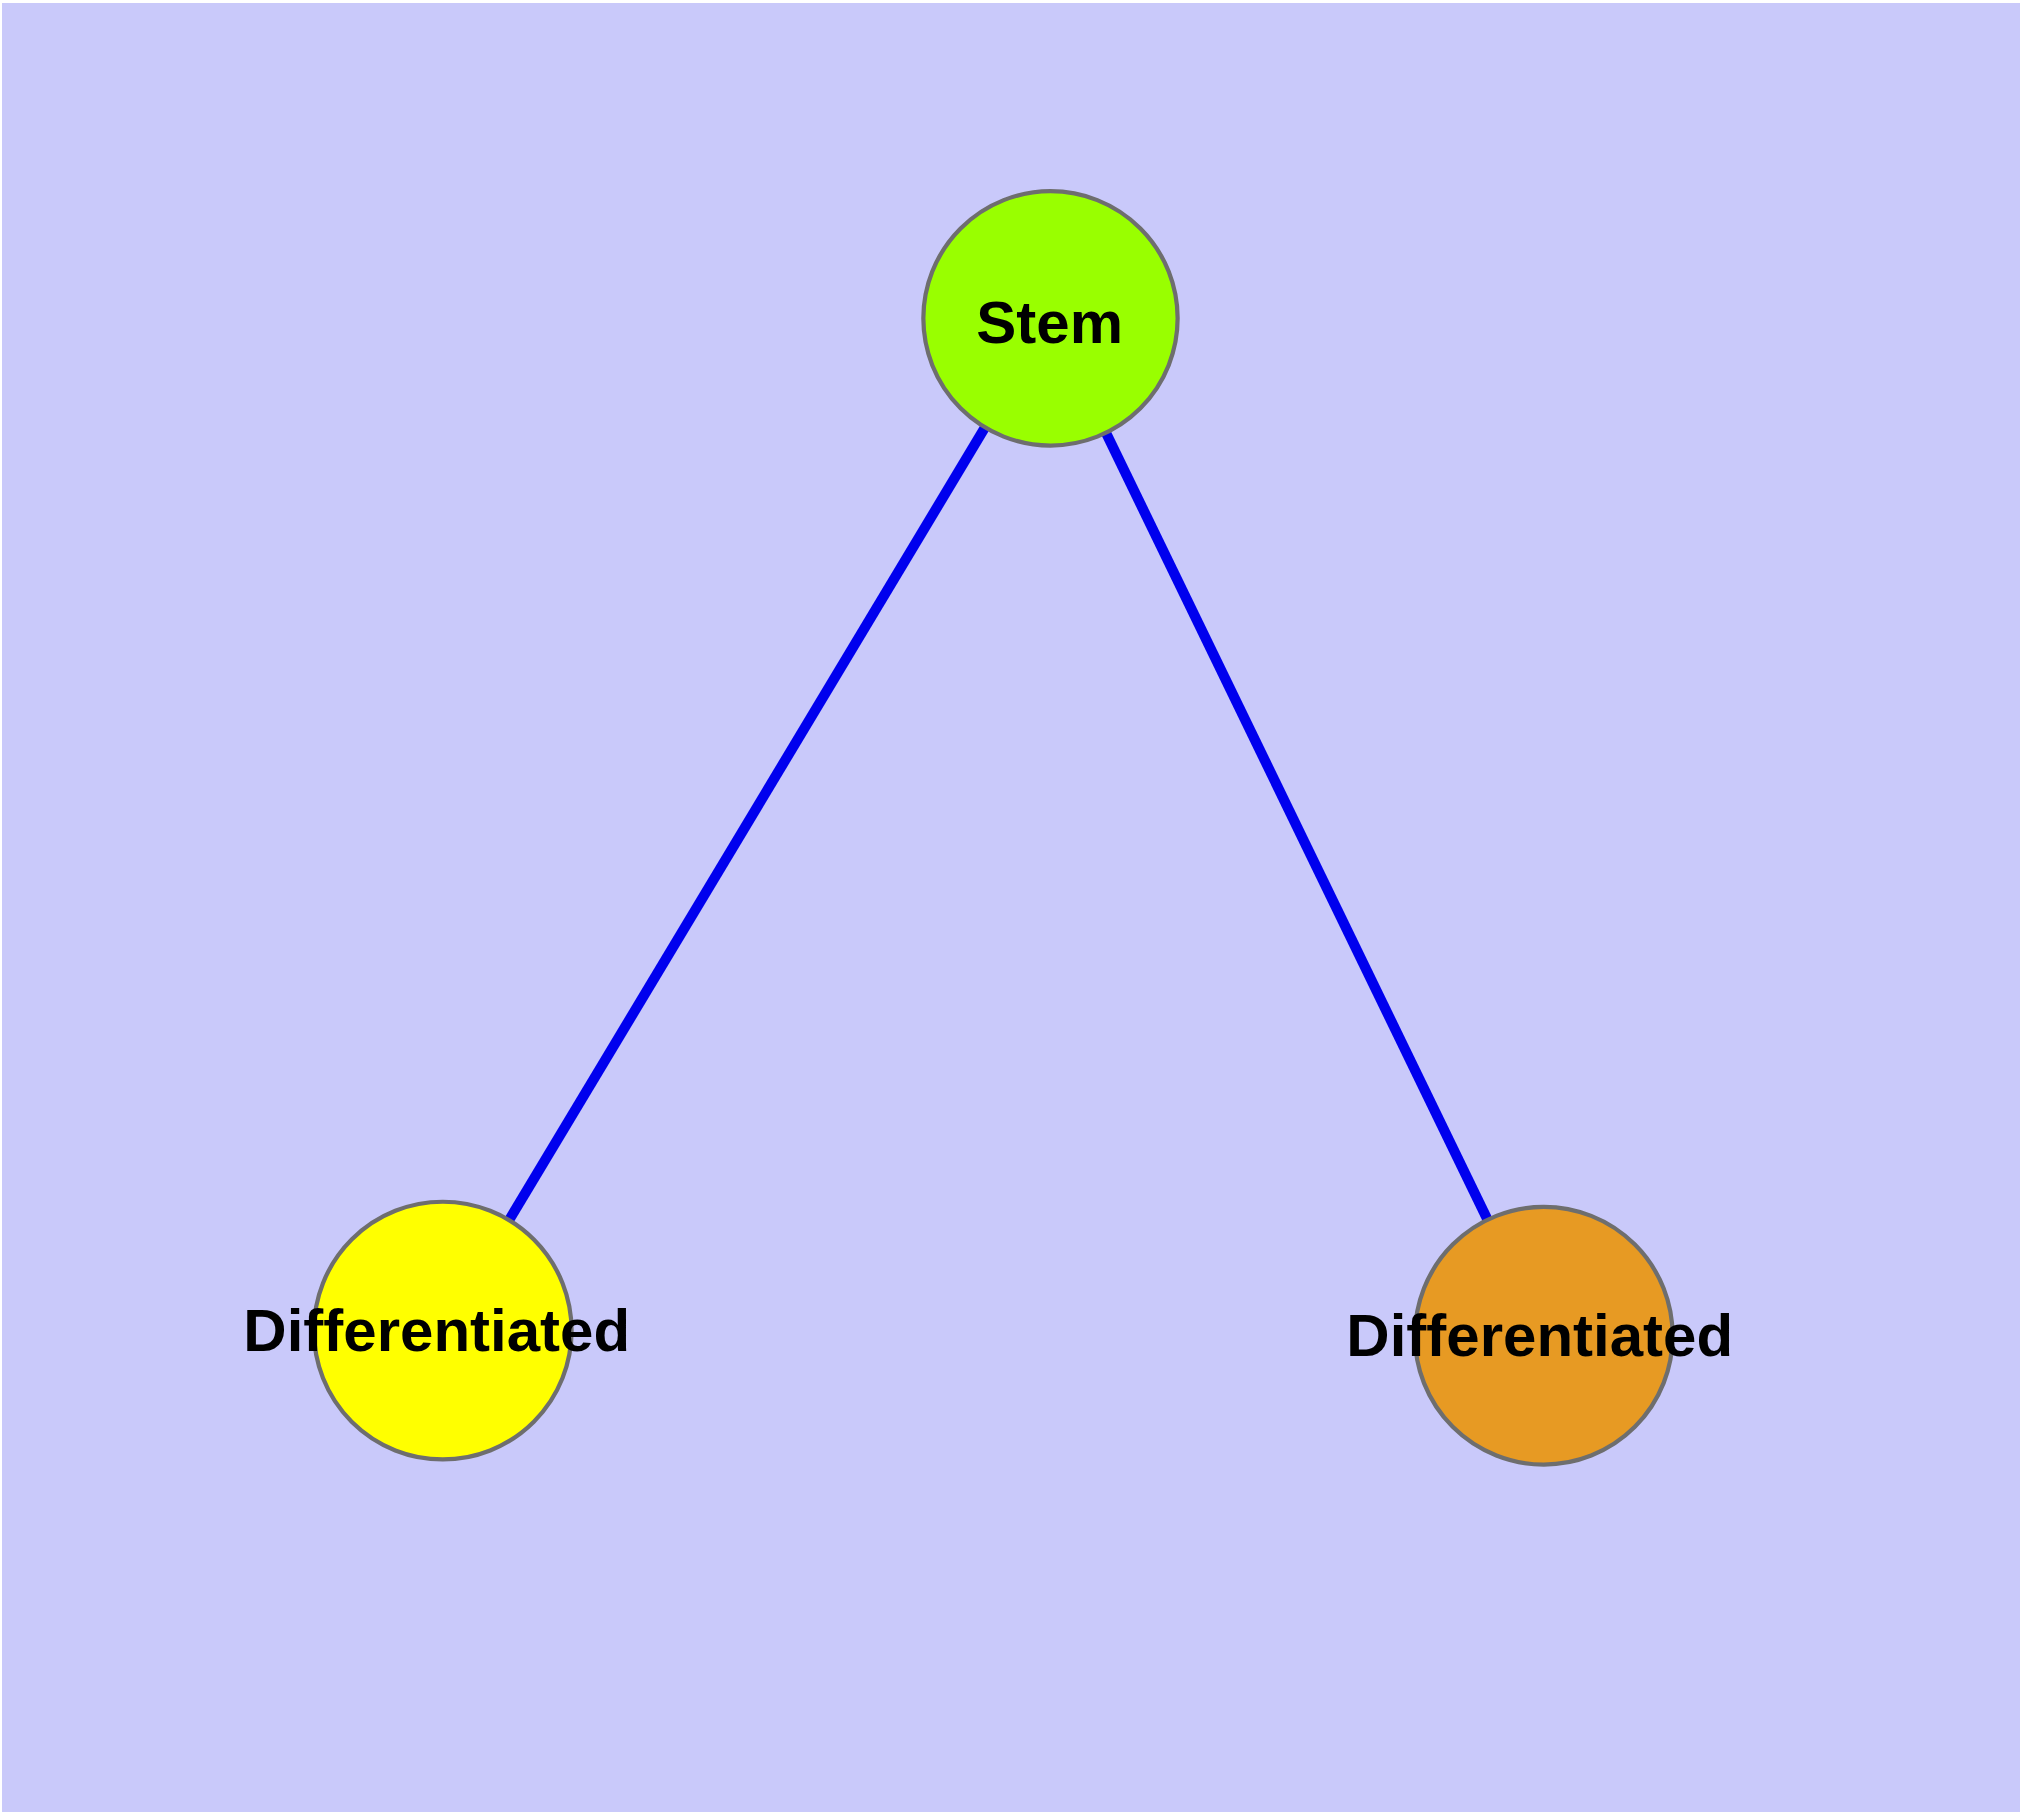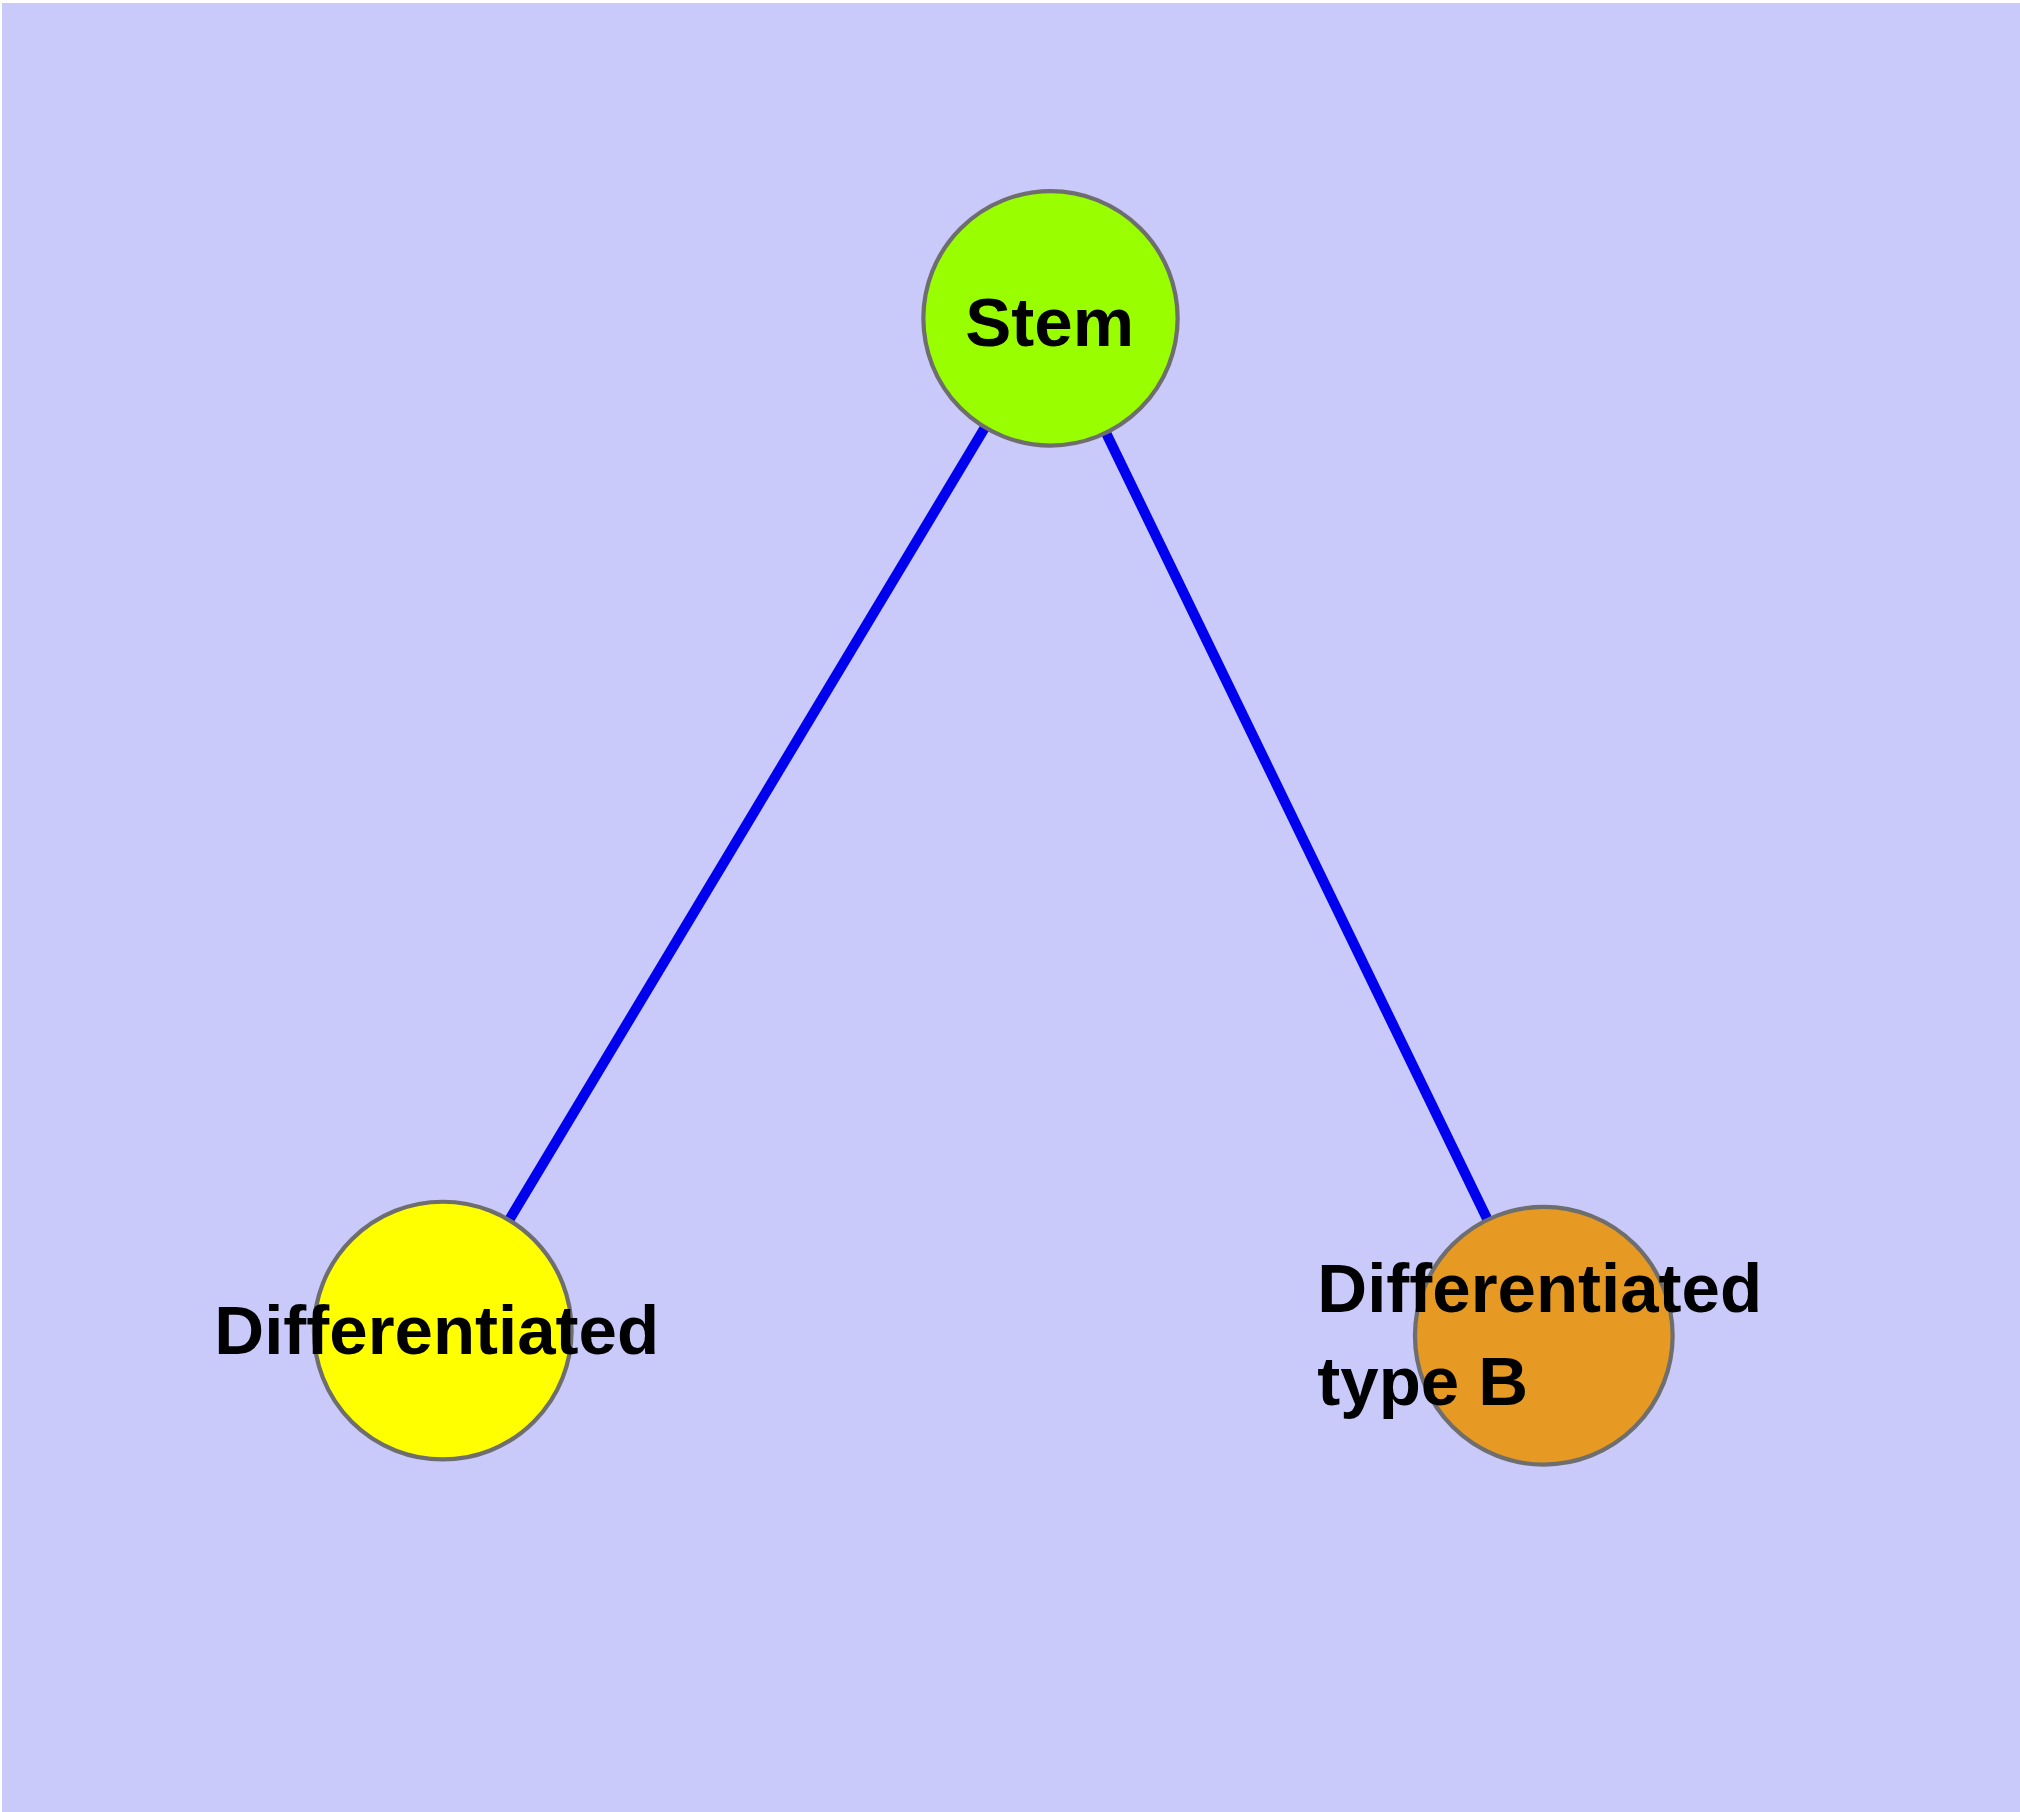--- a/index.html
+++ b/index.html
@@ -42,10 +42,10 @@
     position: absolute;
     transform: translate(-50%, -50%);
     color: #000000;
-    font-size: 69px;
+    font-size: 60px;
     font-weight: 700;
     line-height: 93px;
-    text-align: left;
+    text-align: center;
     white-space: nowrap;
     letter-spacing: 0;
   }

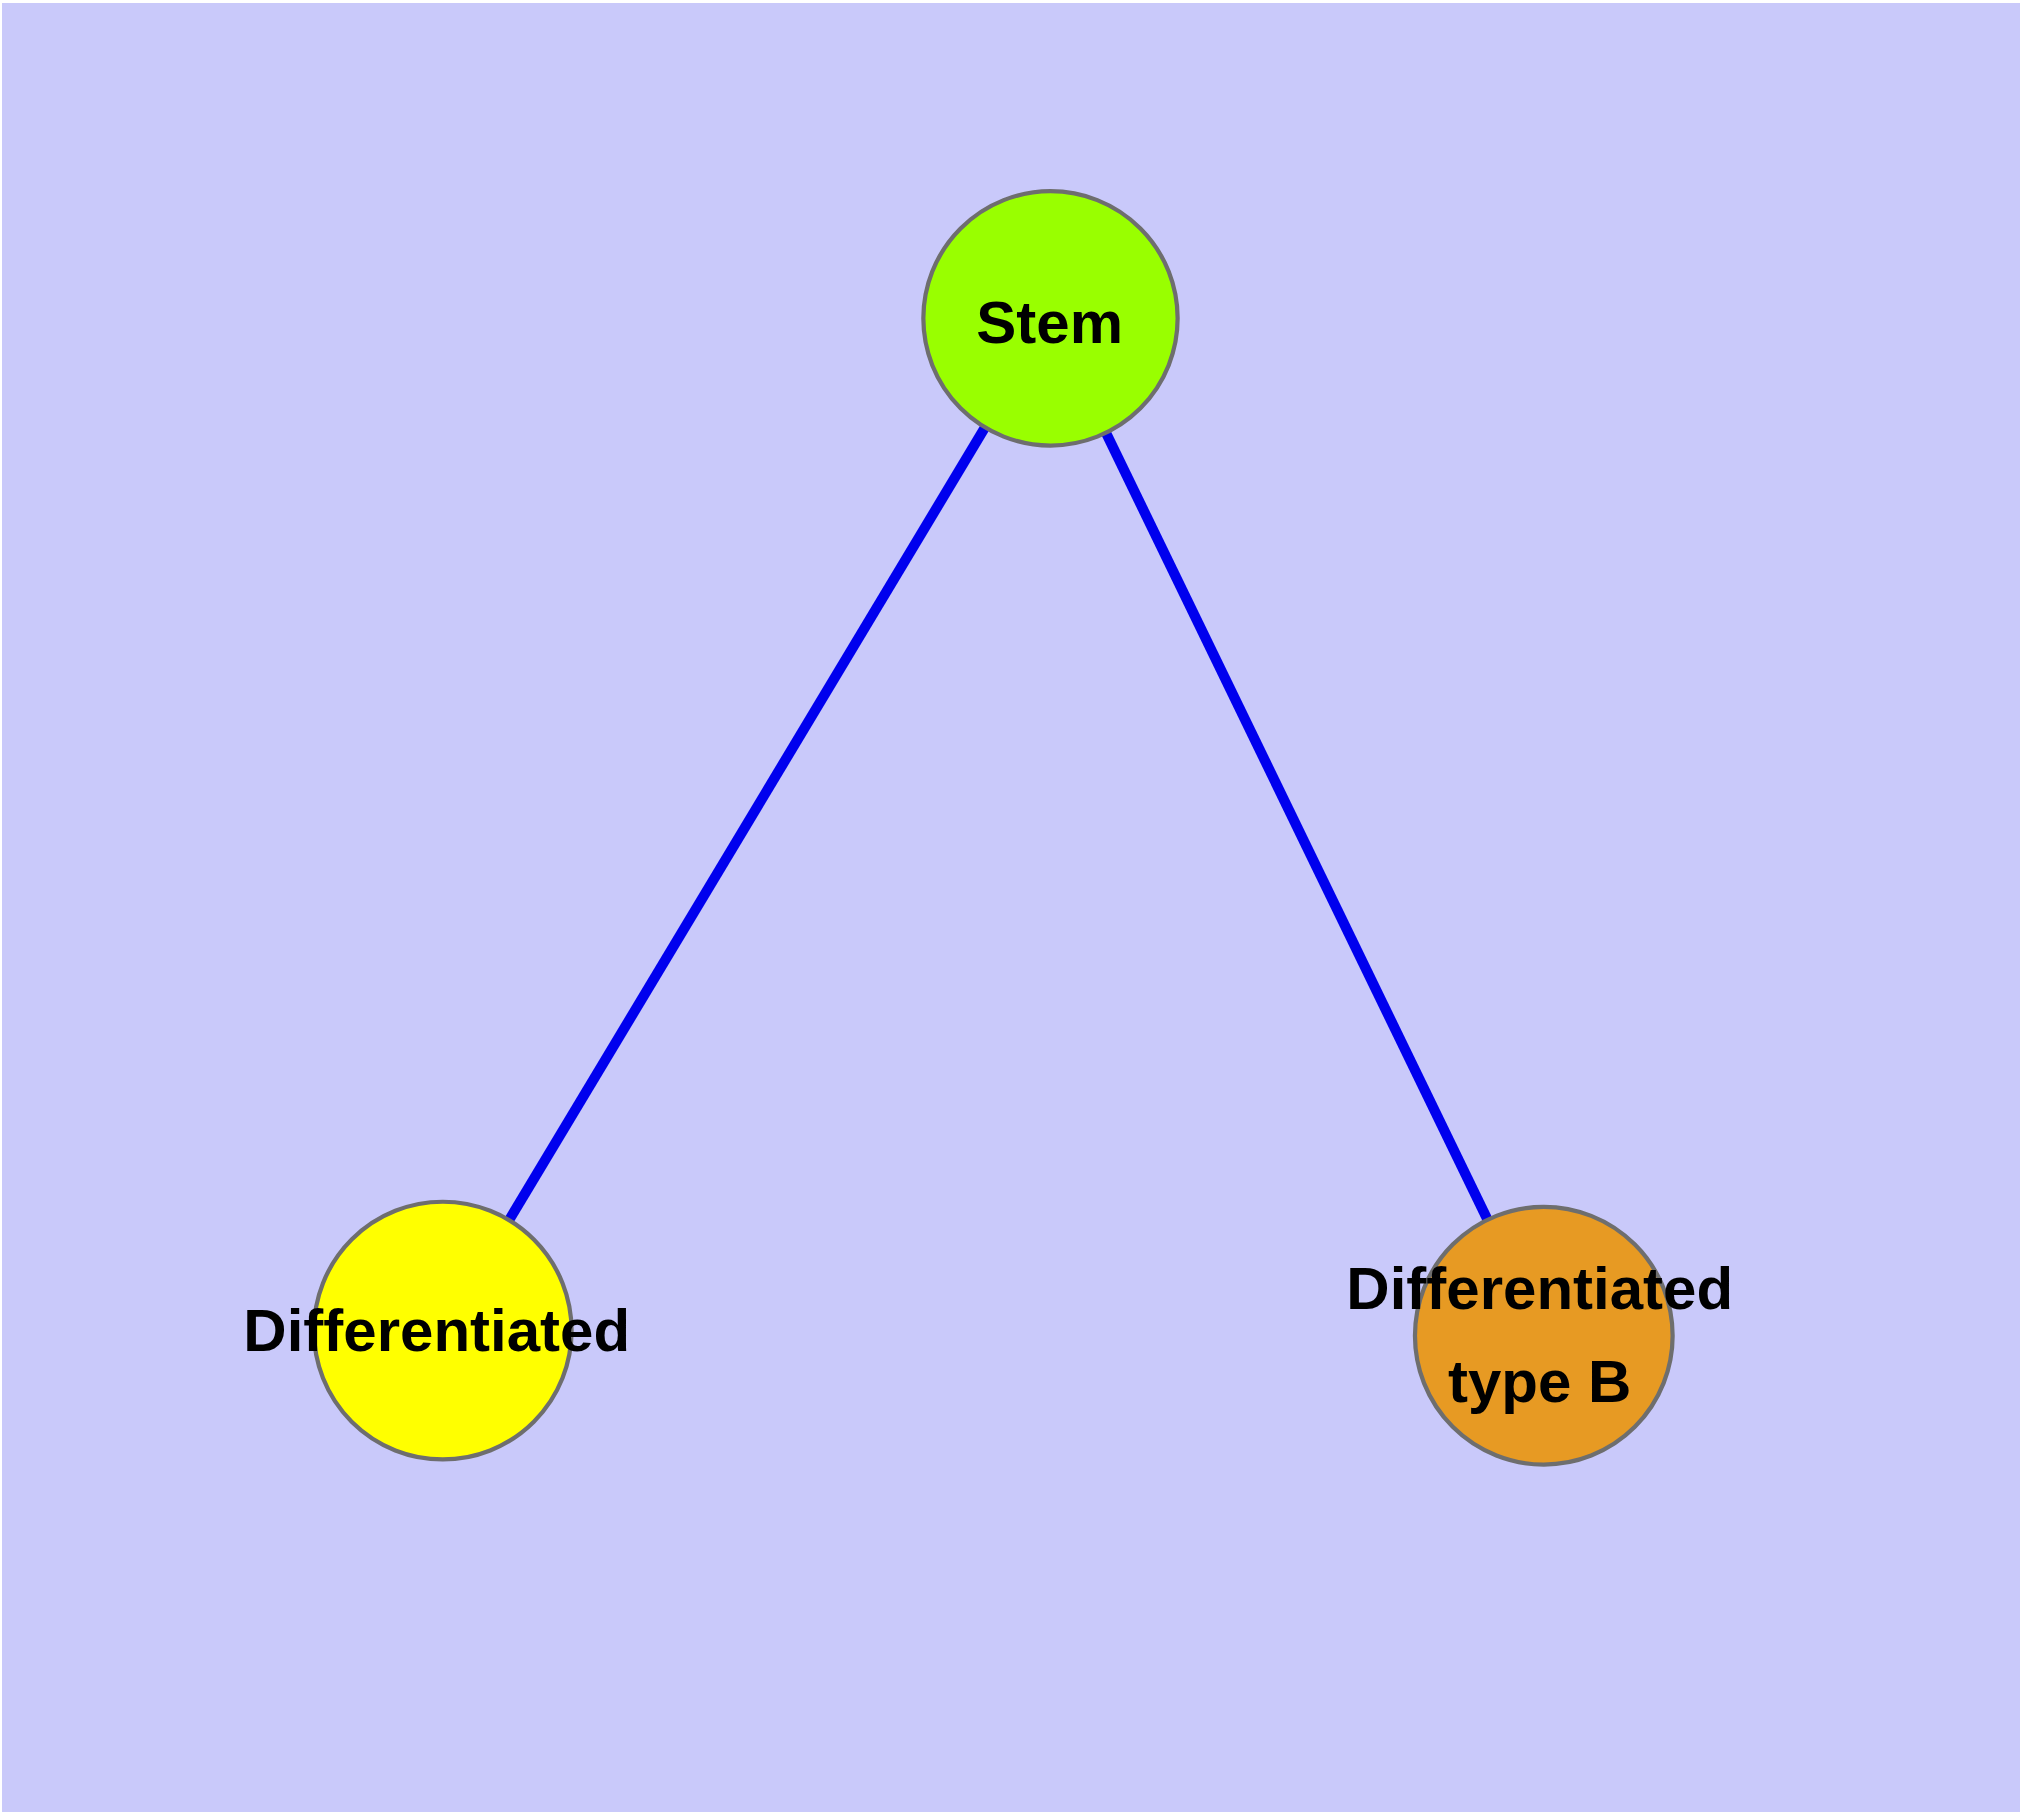--- a/index.html
+++ b/index.html
@@ -76,7 +76,6 @@
 
   <div class="node-label" style="left: 1538px; top: 1332px;">
     <span>Differentiated</span>
-    <span>type B</span>
   </div>
 
 </div>

